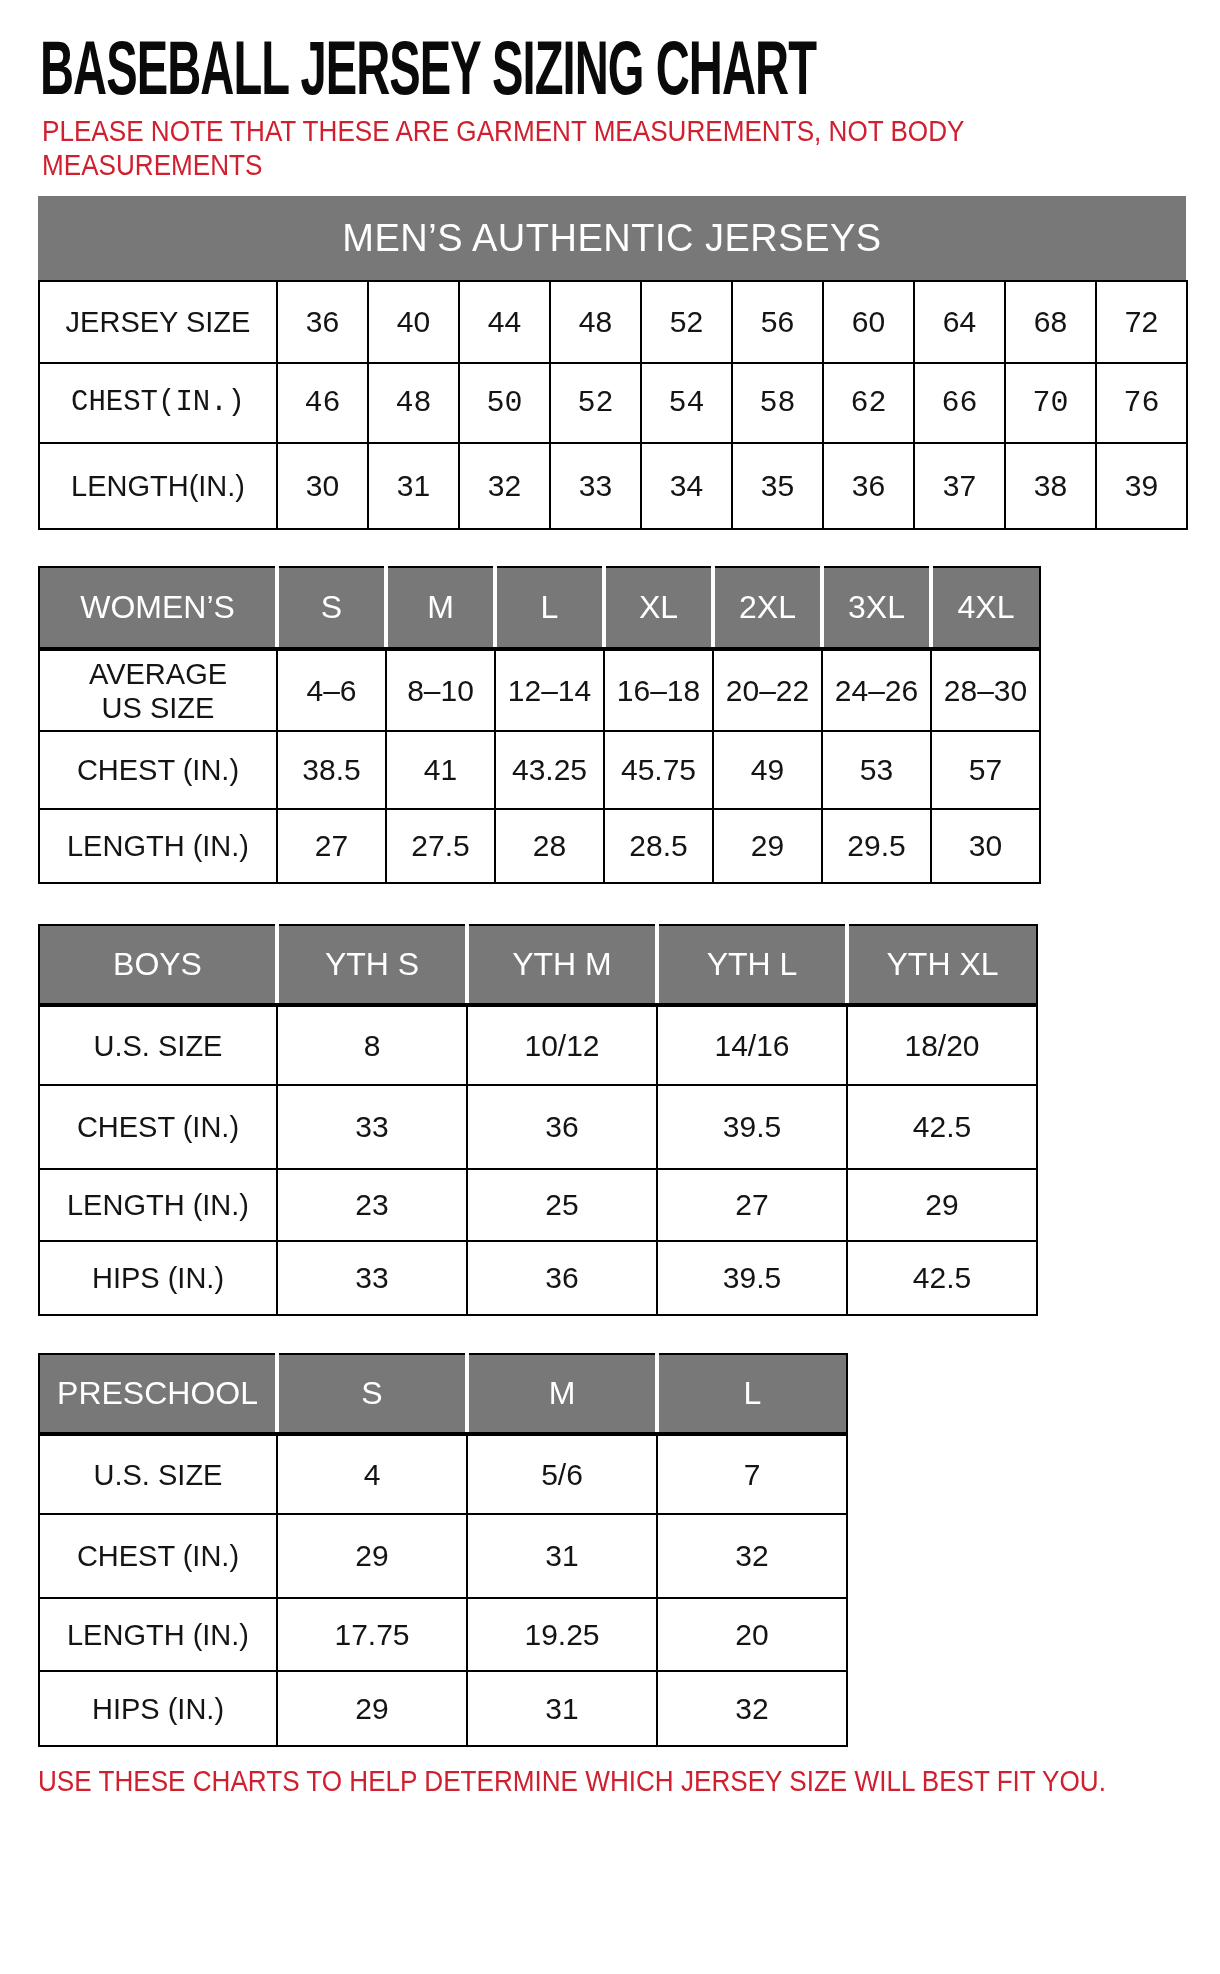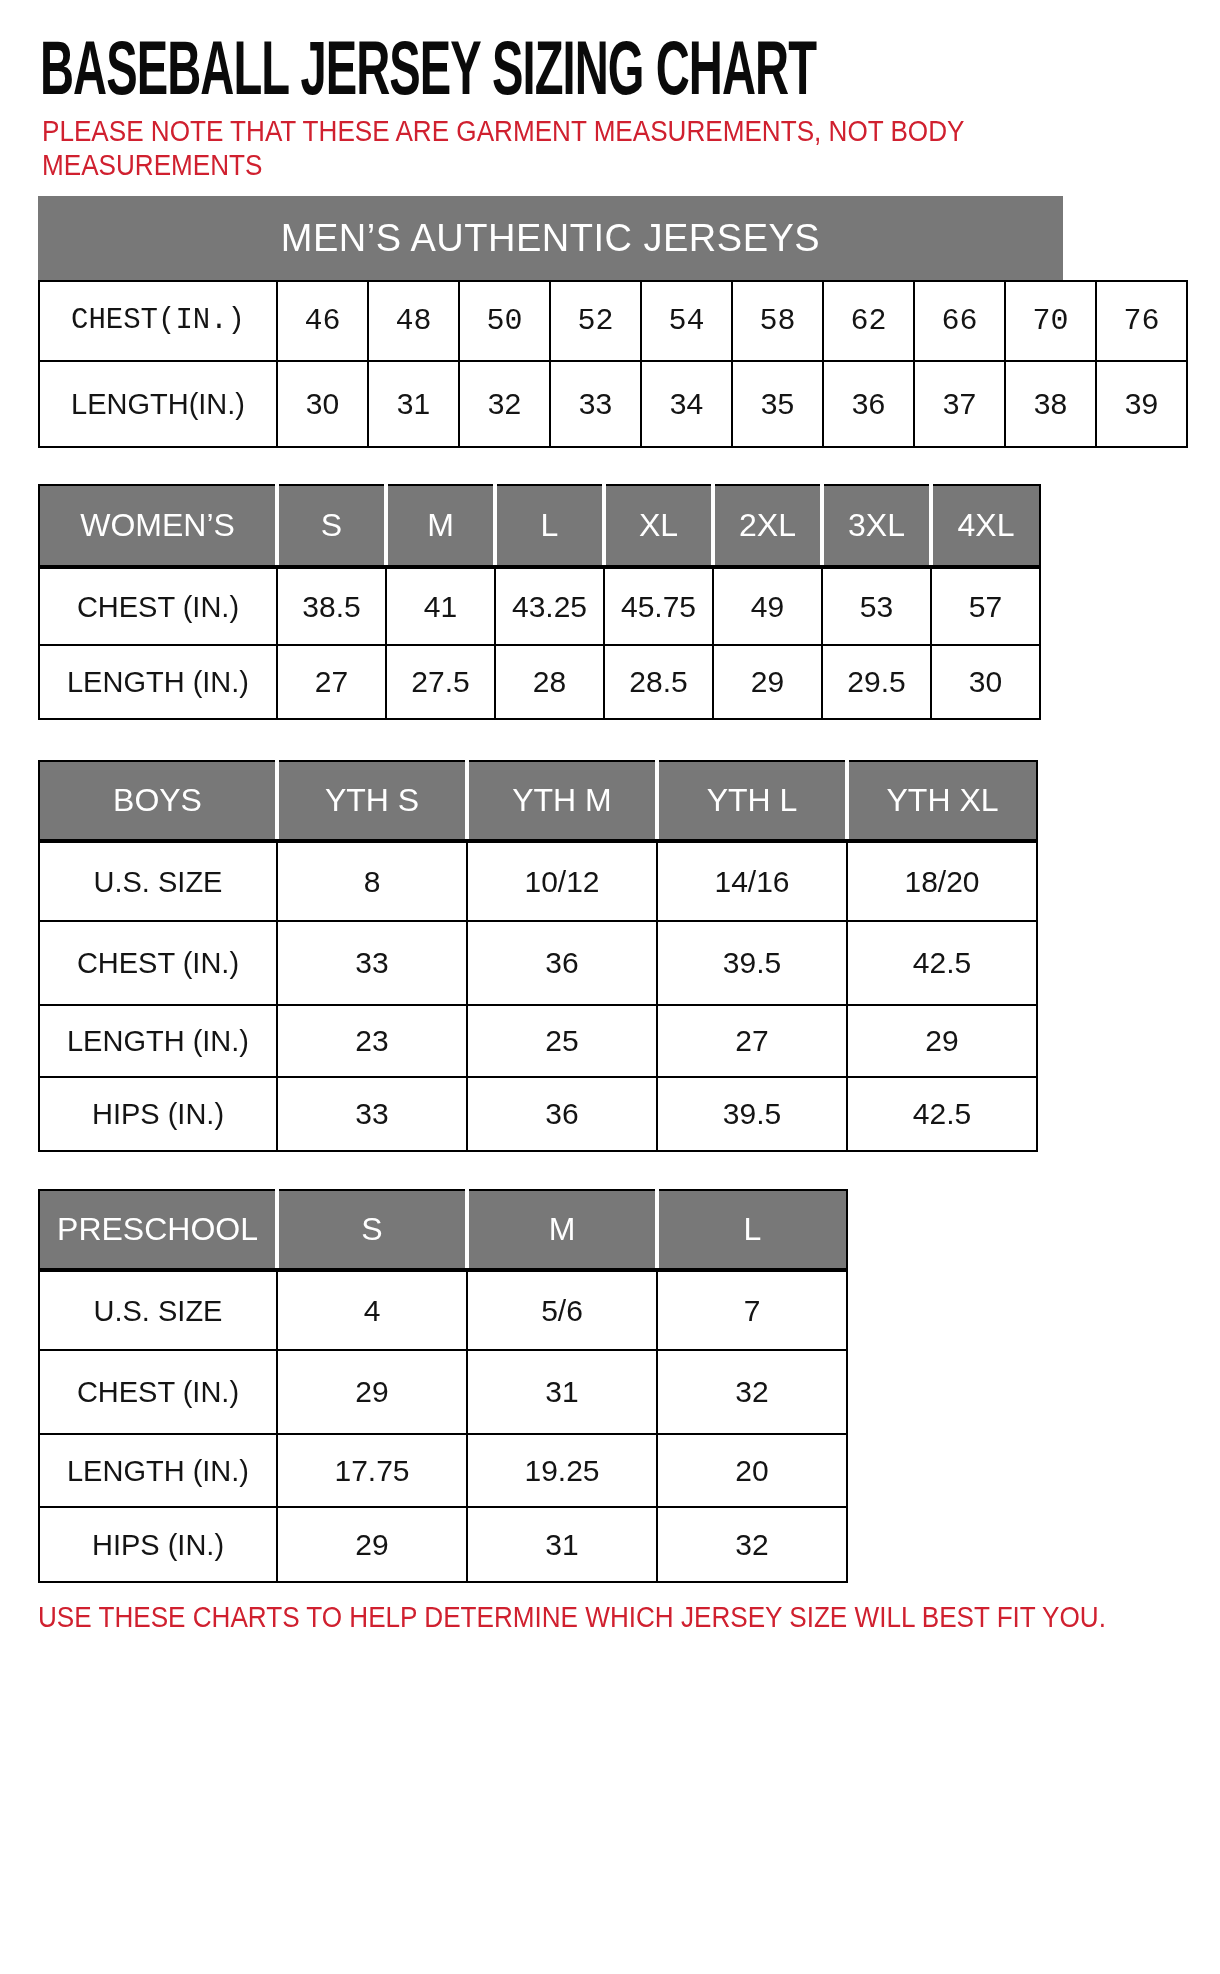--- a/index.html
+++ b/index.html
@@ -97,7 +97,7 @@
   </div>
   <div class="tables-root" id="tables-root">
       <div class="table-block" style="margin-top: 14px;">
-        <div class="banner" style="width: 1025px; height: 84px;">MEN’S AUTHENTIC JERSEYS</div>
+        <div class="banner" style="width: 1148px; height: 84px;">MEN’S AUTHENTIC JERSEYS</div>
         <table style="width: 1148px;">
           <colgroup>
             <col style="width: 238px;">

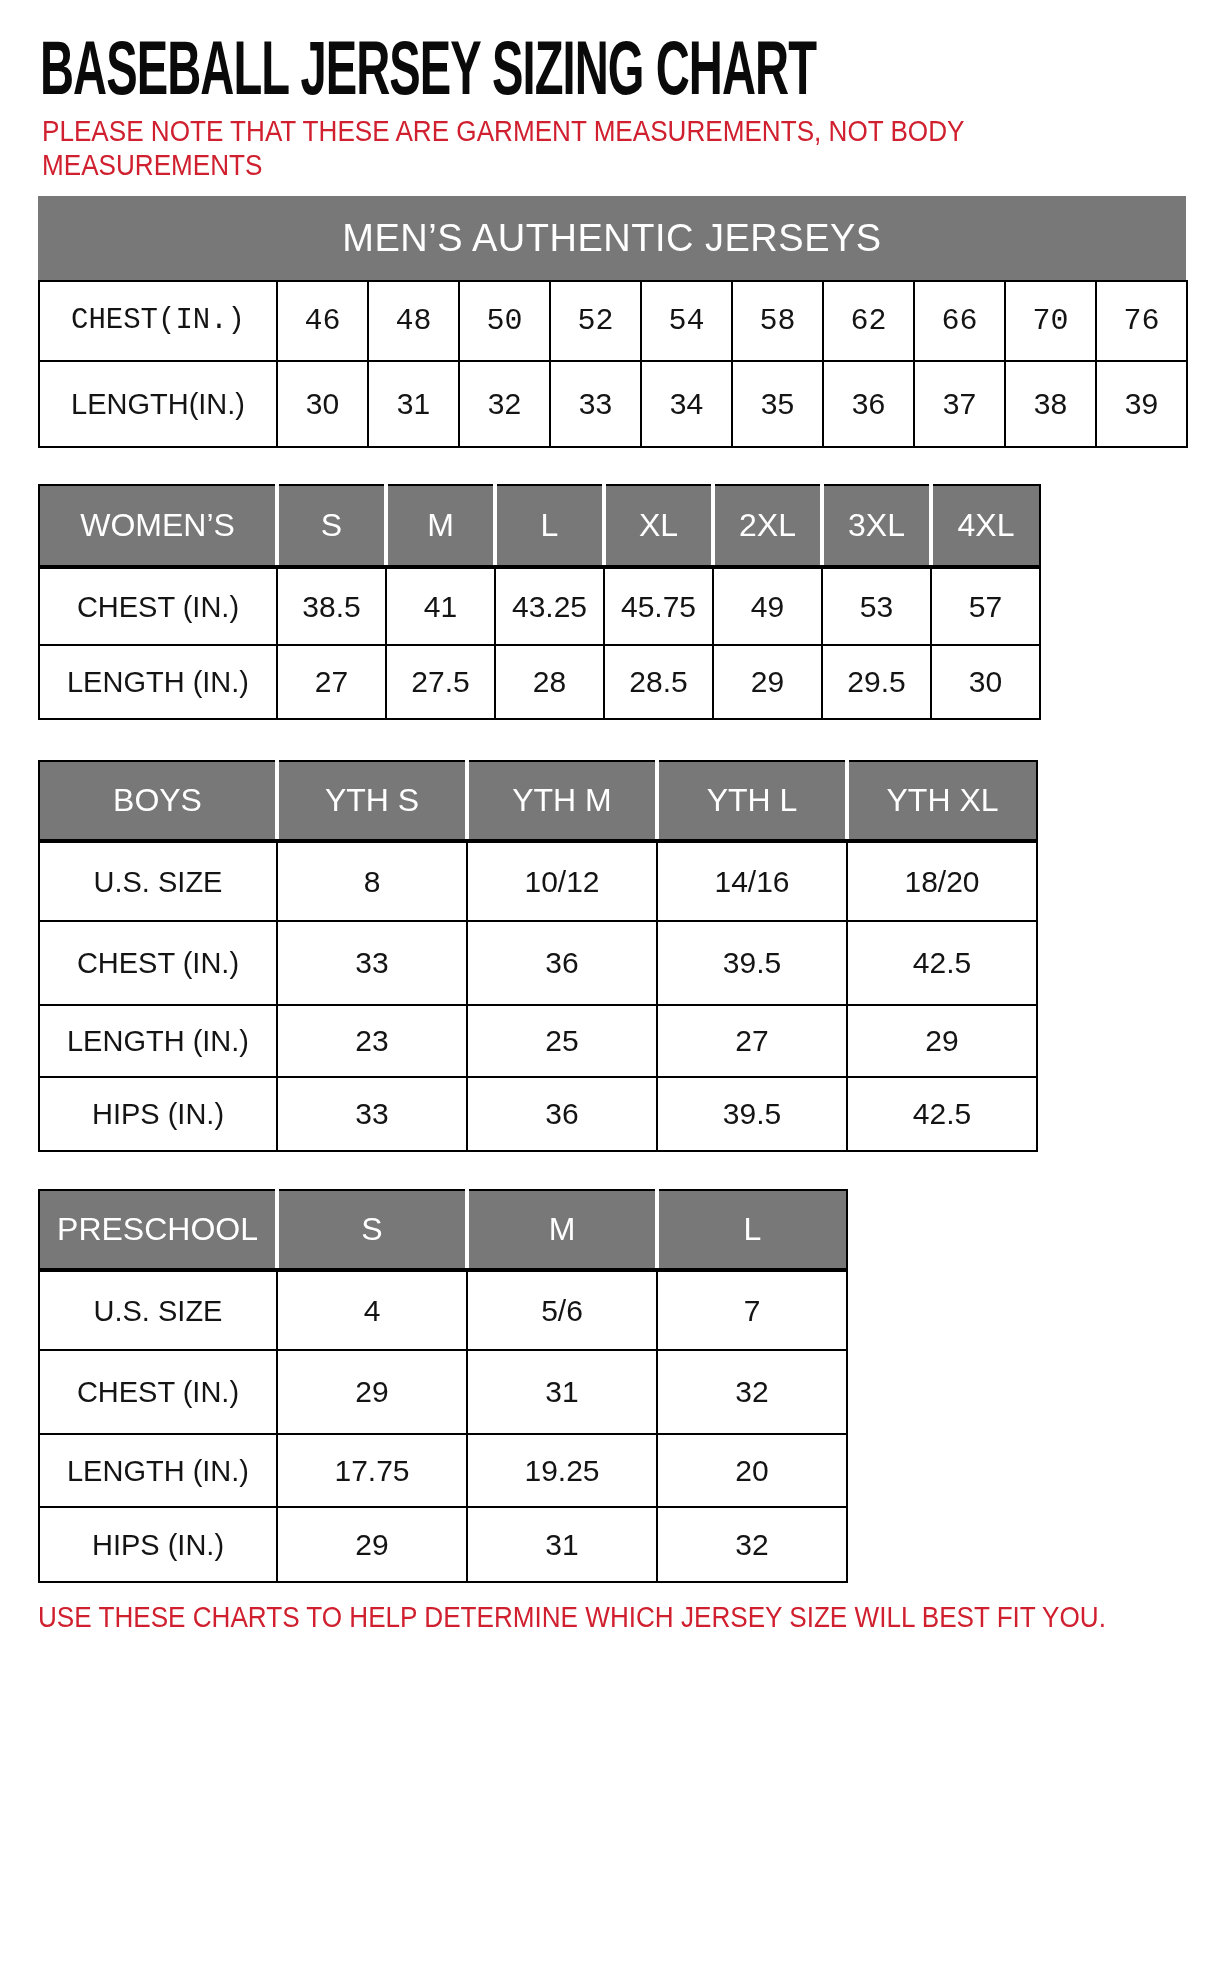--- a/index.html
+++ b/index.html
@@ -113,6 +113,19 @@
             <col style="width: 91px;">
           </colgroup>
           <tbody>
+            <tr style="height: 82px;">
+              <td class="label-cell">JERSEY SIZE</td>
+              <td>36</td>
+              <td>40</td>
+              <td>44</td>
+              <td>48</td>
+              <td>52</td>
+              <td>56</td>
+              <td>60</td>
+              <td>64</td>
+              <td>68</td>
+              <td>72</td>
+            </tr>
             <tr style="height: 80px; font-family: Liberation Mono, monospace;">
               <td class="label-cell">CHEST(IN.)</td>
               <td>46</td>

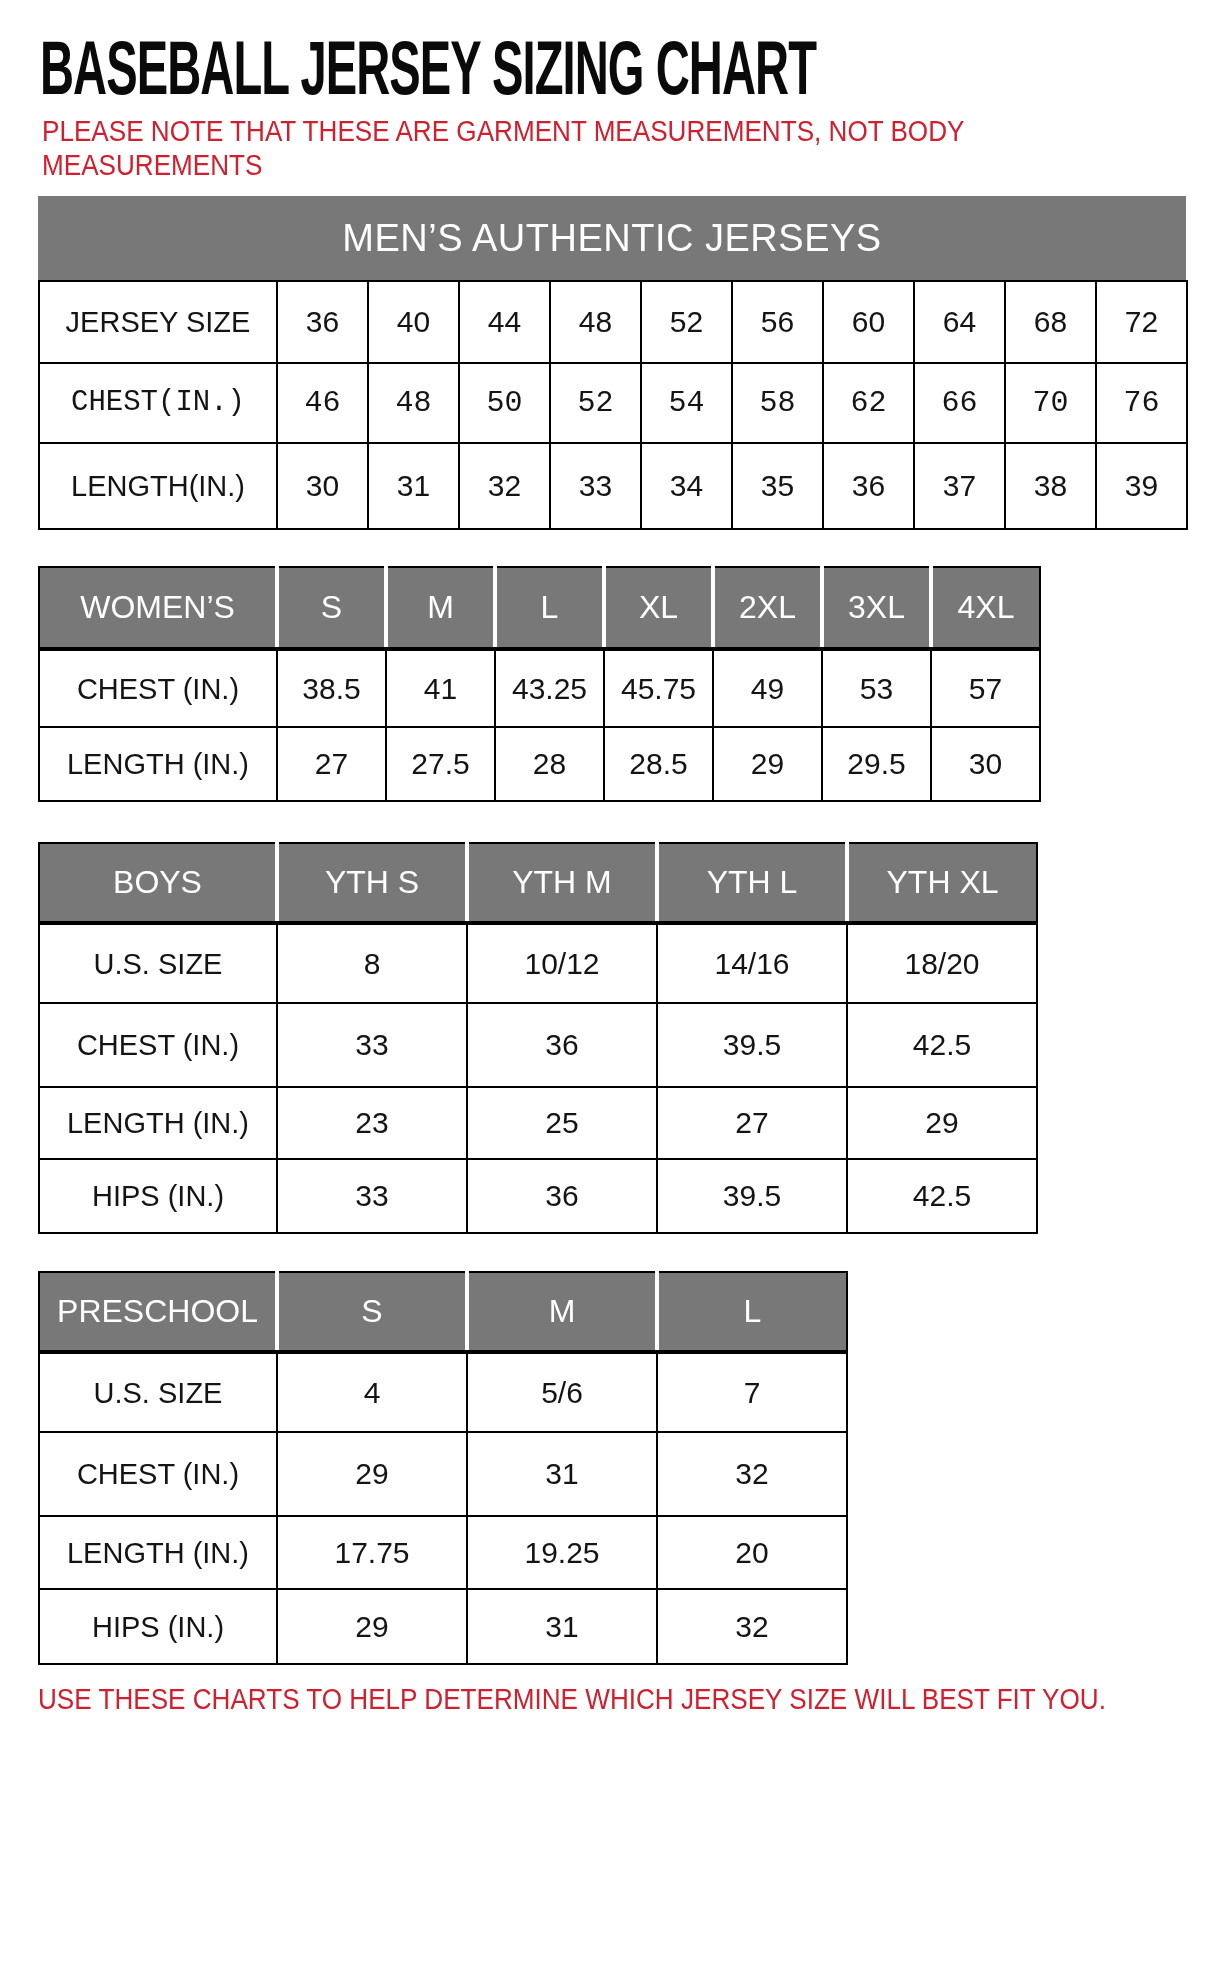--- a/index.html
+++ b/index.html
@@ -180,6 +180,17 @@
             </tr>
           </thead>
           <tbody>
+            <tr style="height: 82px;">
+              <td class="label-cell">AVERAGE
+US SIZE</td>
+              <td>4–6</td>
+              <td>8–10</td>
+              <td>12–14</td>
+              <td>16–18</td>
+              <td>20–22</td>
+              <td>24–26</td>
+              <td>28–30</td>
+            </tr>
             <tr style="height: 78px;">
               <td class="label-cell">CHEST (IN.)</td>
               <td>38.5</td>

